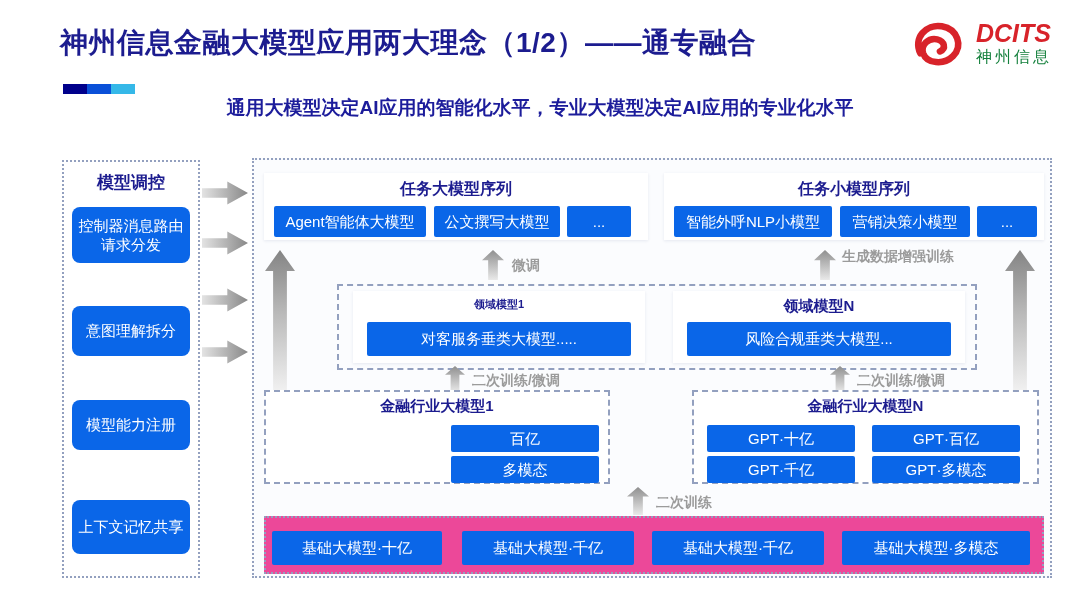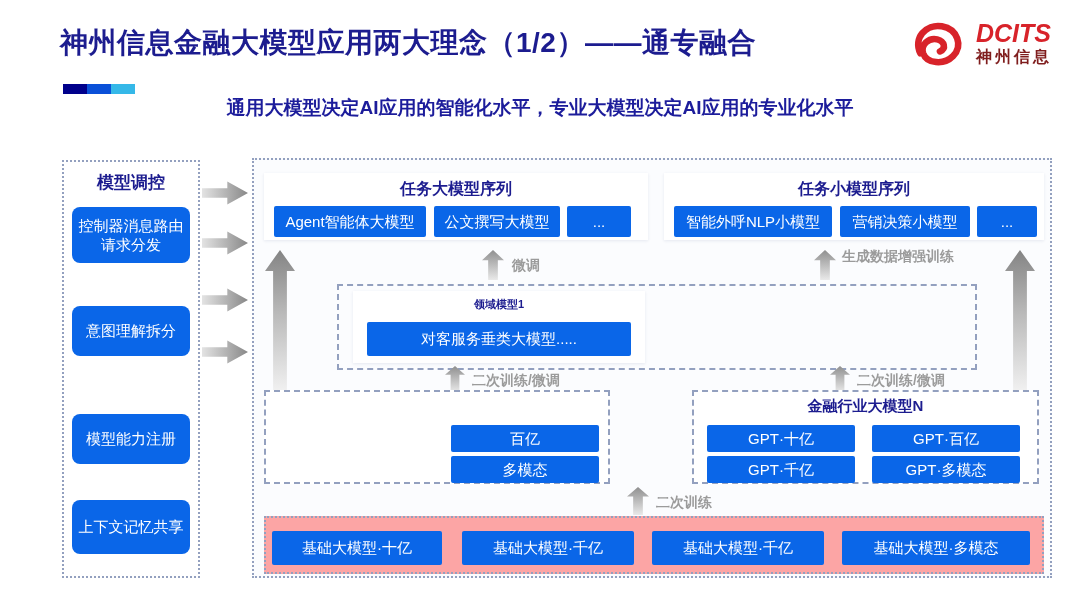--- a/index.html
+++ b/index.html
@@ -16,7 +16,7 @@
   .logo-mark { width:58px; height:56px; }
   .logo-text { margin-left:8px; }
   .logo-brand { font-size:25px; font-weight:bold; font-style:italic; color:#d8232a; line-height:1.05; }
-  .logo-cn { font-size:16px; font-weight:bold; color:#7f1d1d; letter-spacing:3px; }
+  .logo-cn { font-size:16px; font-weight:normal; color:#15803d; letter-spacing:3px; }
 
   
   .sidebar { position:absolute; left:62px; top:160px; width:138px; height:418px; border:2px dotted #93a0bf; background:#fff; }

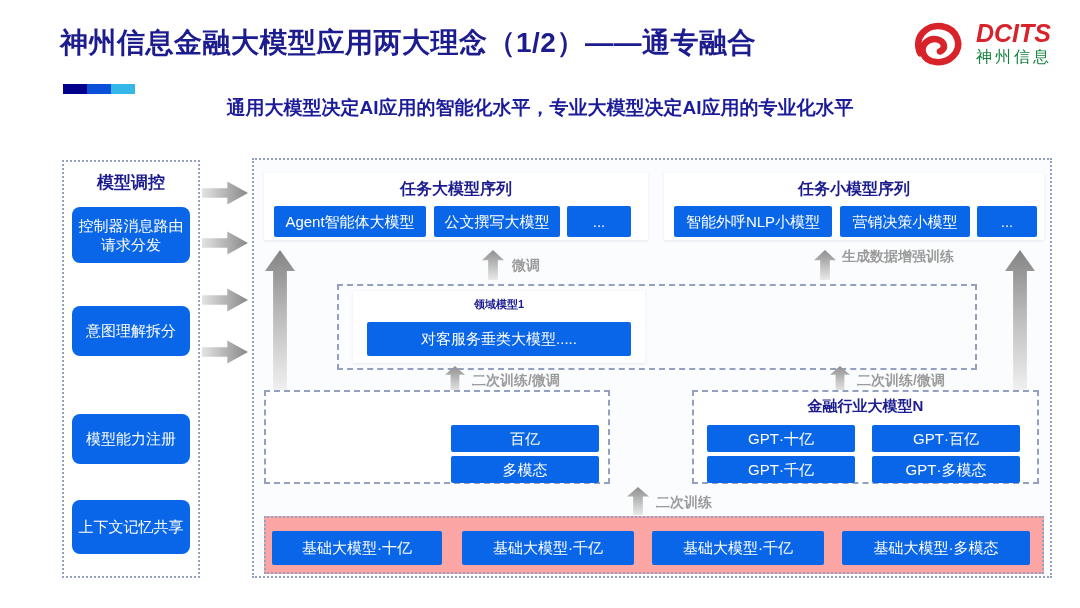--- a/index.html
+++ b/index.html
@@ -133,6 +133,10 @@
         <div class="panel-title" style="font-size:11px;">领域模型1</div>
         <div class="chip domain-chip">对客服务垂类大模型.....</div>
       </div>
+      <div class="domain-half dr">
+        <div class="panel-title" style="font-size:15px;">领域模型N</div>
+        <div class="chip domain-chip">风险合规垂类大模型...</div>
+      </div>
     </div>
 
     <div class="v-arrow-sm" style="left:191px;top:206px;height:26px;width:20px;"></div>

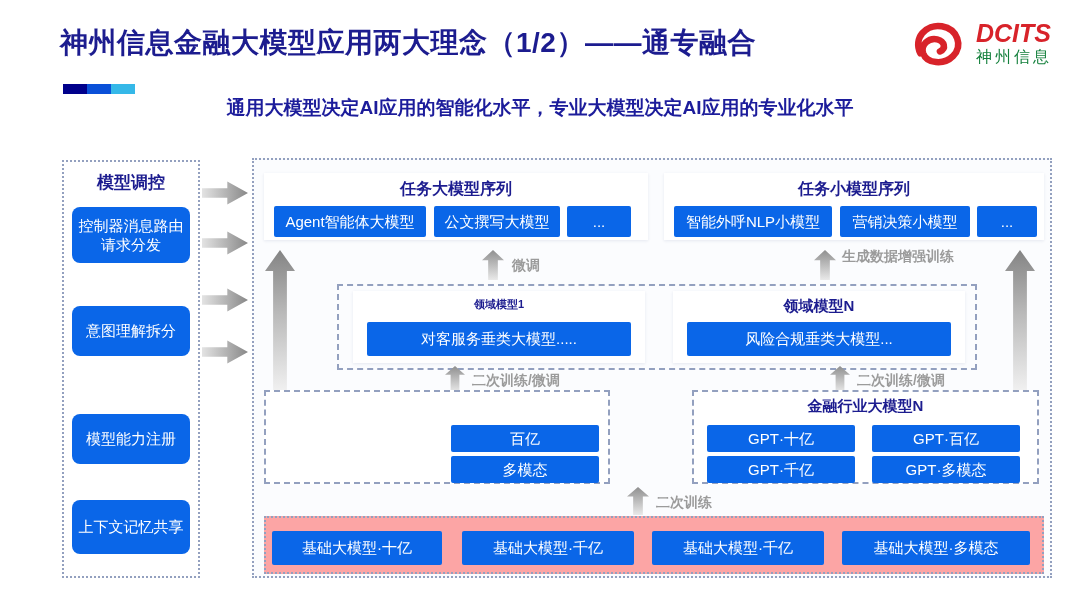--- a/index.html
+++ b/index.html
@@ -145,6 +145,7 @@
     <div class="arrow-label" style="left:603px;top:212px;">二次训练/微调</div>
 
     <div class="industry ind-l">
+      <div class="panel-title" style="font-size:15px;margin-top:5px;">金融行业大模型1</div>
       <div class="chip grid-chip" style="left:185px;top:33px;">百亿</div>
       <div class="chip grid-chip" style="left:185px;top:64px;">多模态</div>
     </div>

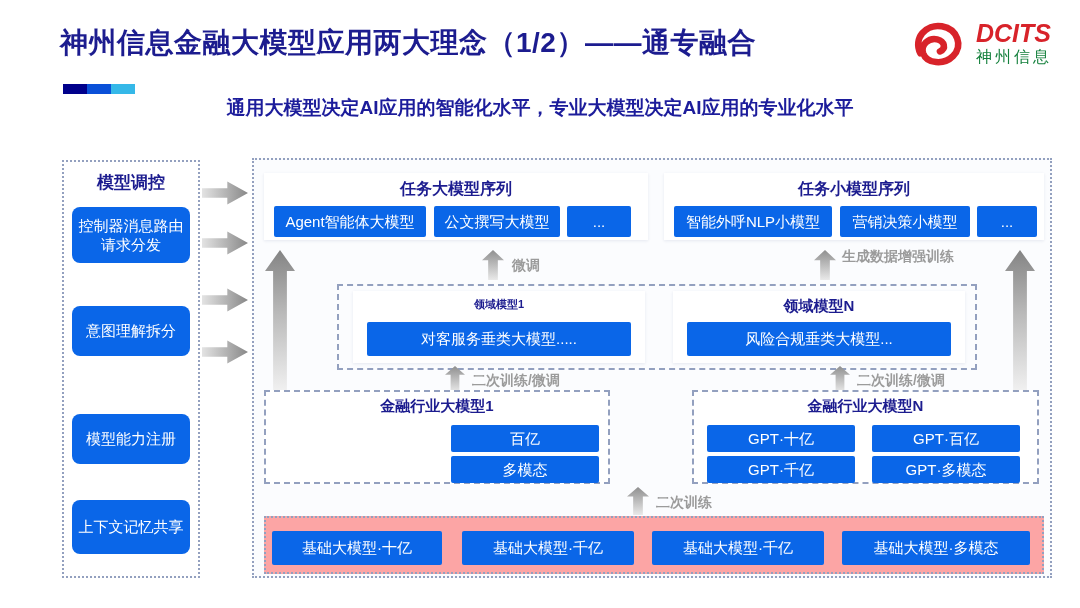--- a/index.html
+++ b/index.html
@@ -25,7 +25,7 @@
             display:flex; align-items:center; justify-content:center; text-align:center; line-height:1.3; border-radius:8px; }
   .sb1 { top:45px;  height:56px; }
   .sb2 { top:144px; height:50px; }
-  .sb3 { top:252px; height:50px; }
+  .sb3 { top:238px; height:50px; }
   .sb4 { top:338px; height:54px; }
 
   

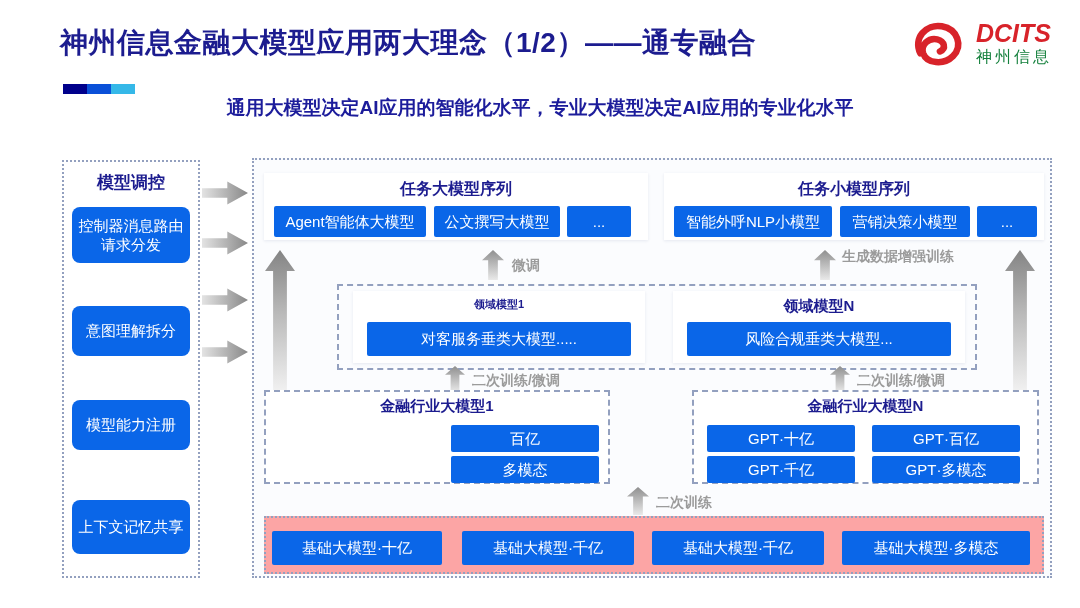--- a/index.html
+++ b/index.html
@@ -65,7 +65,7 @@
   .ind-l { left:10px; } .ind-r { left:438px; width:347px; }
   .grid-chip { height:27px; width:148px; }
 
-  .base-box { position:absolute; left:10px; top:356px; width:780px; height:58px; border:2px dotted #93a0bf; background:#fca5a5; }
+  .base-box { position:absolute; left:10px; top:356px; width:780px; height:58px; border:2px dotted #93a0bf; background:#ec4899; }
   .base-chip { top:13px; height:34px; }
 </style>
 </head>

